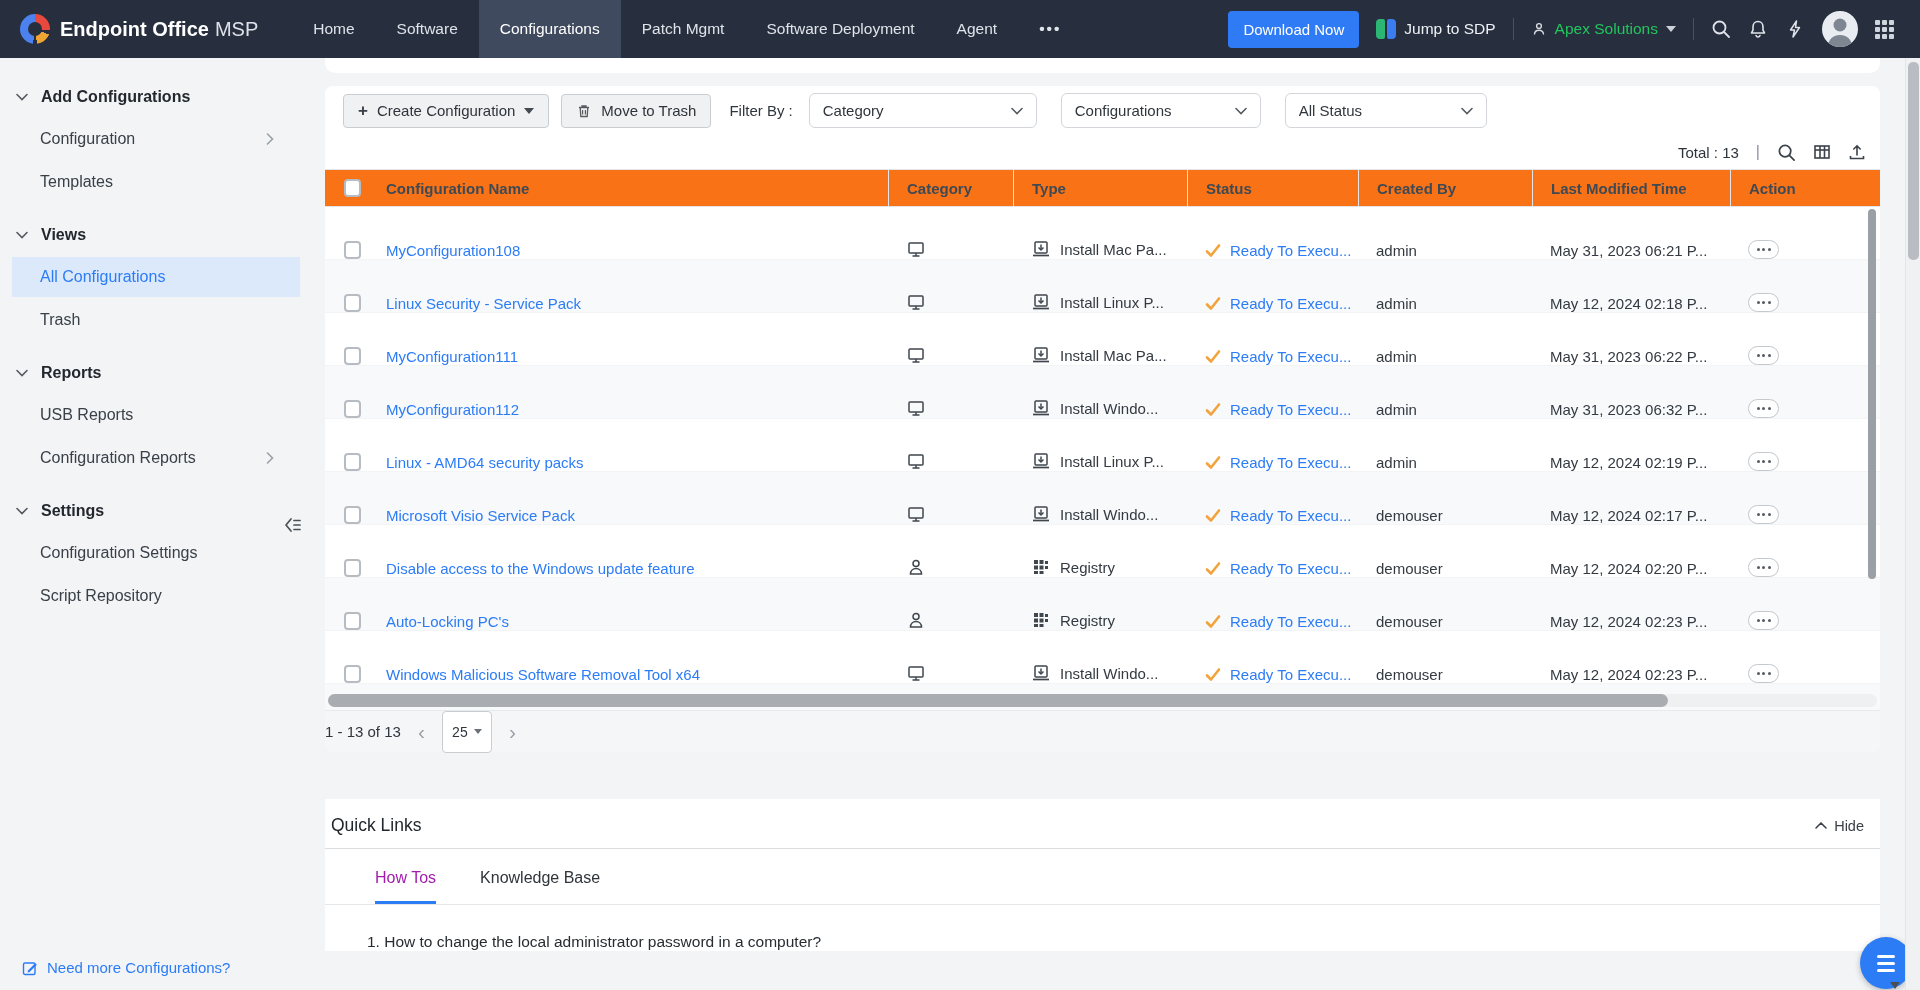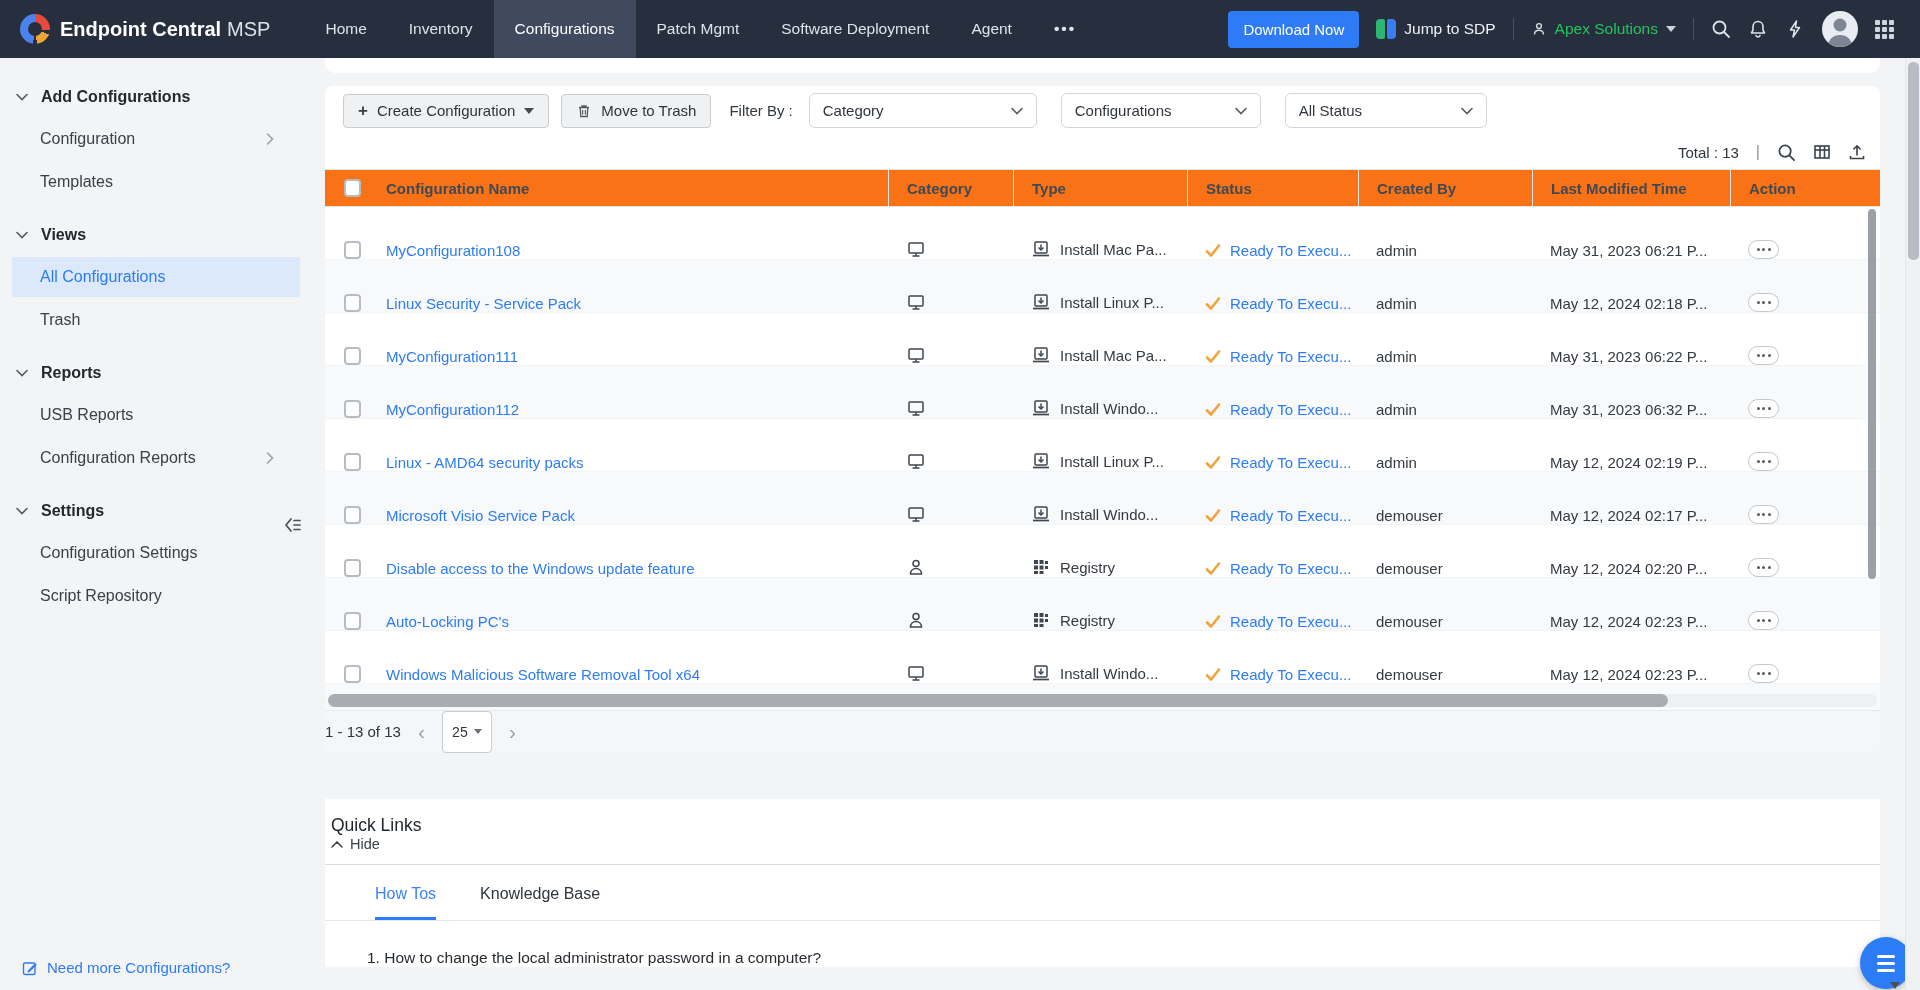--- a/index.html
+++ b/index.html
@@ -204,7 +204,7 @@
 <header class="navbar">
   <div class="logo"></div>
   <div class="brand">
-    <span>Endpoint Central</span><span class="suffix">MSP</span>
+    <span>Endpoint Office</span><span class="suffix">MSP</span>
   </div>
   <nav class="nav-menu">
     <div class="nav-item">Home</div>

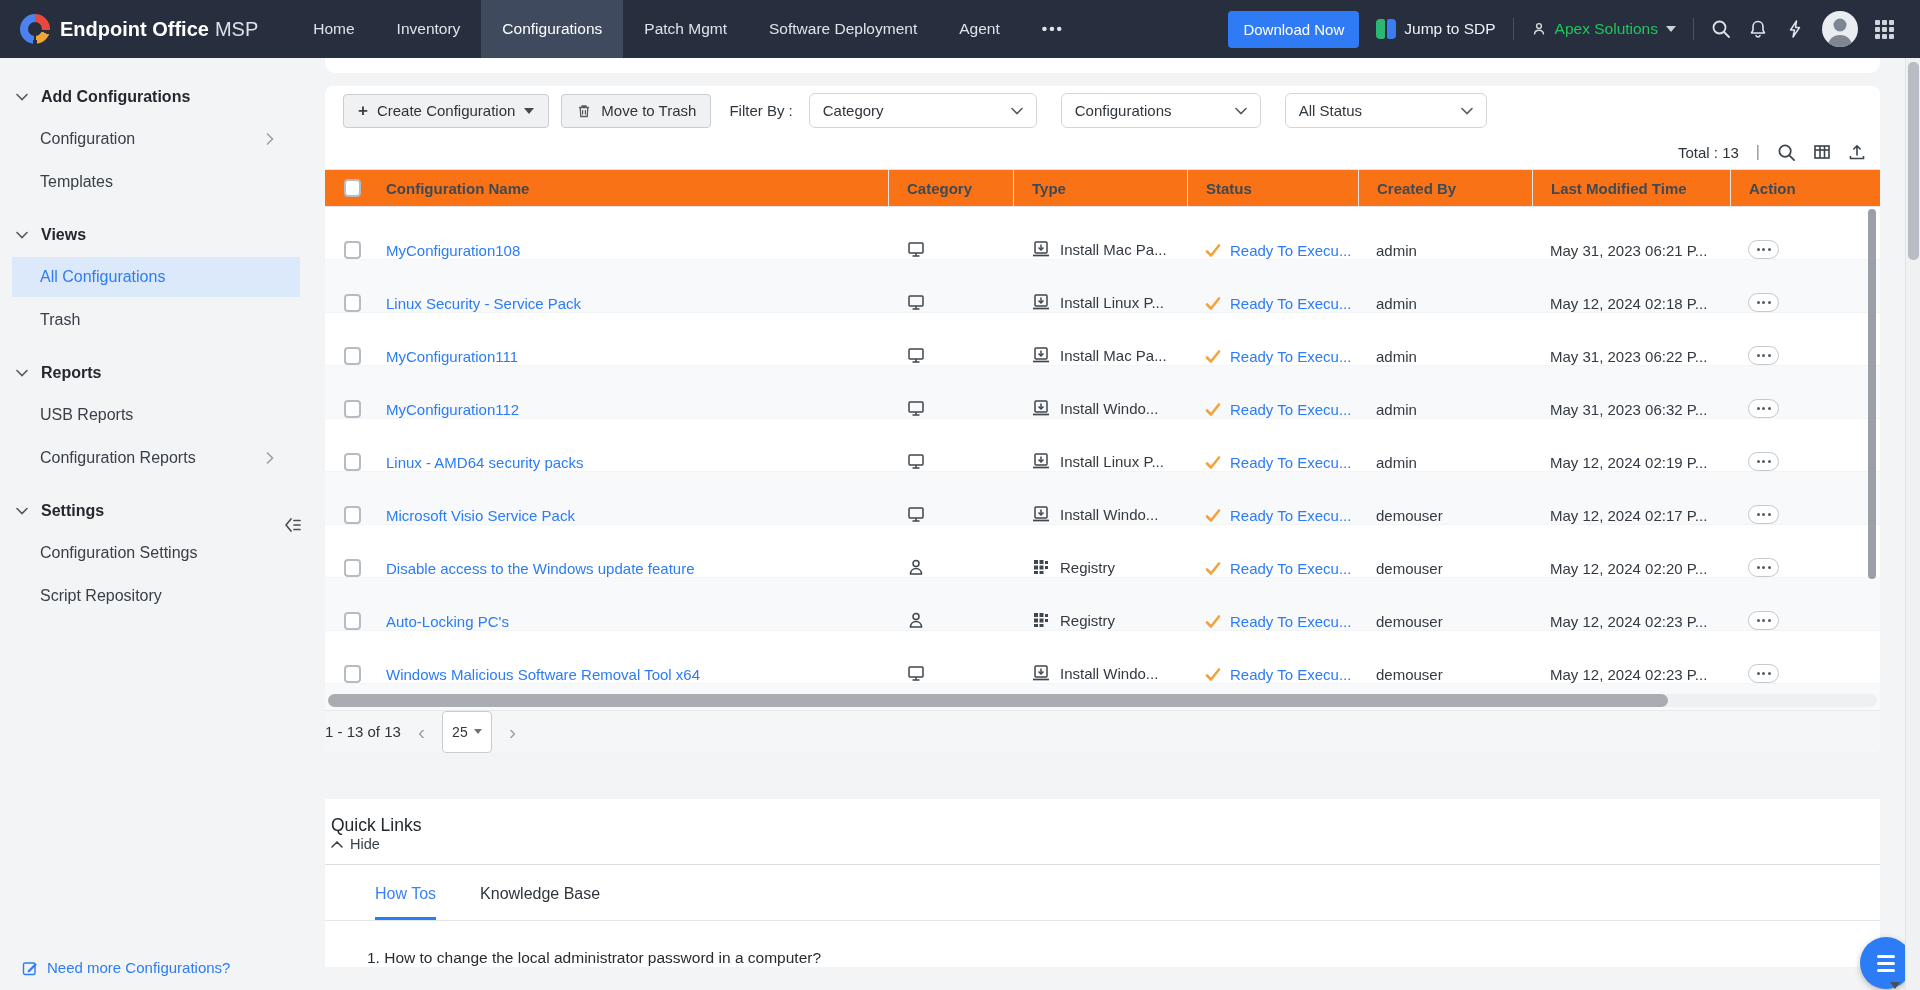--- a/index.html
+++ b/index.html
@@ -208,7 +208,7 @@
   </div>
   <nav class="nav-menu">
     <div class="nav-item">Home</div>
-    <div class="nav-item">Inventory</div>
+    <div class="nav-item">Software</div>
     <div class="nav-item active">Configurations</div>
     <div class="nav-item">Patch Mgmt</div>
     <div class="nav-item">Software Deployment</div>

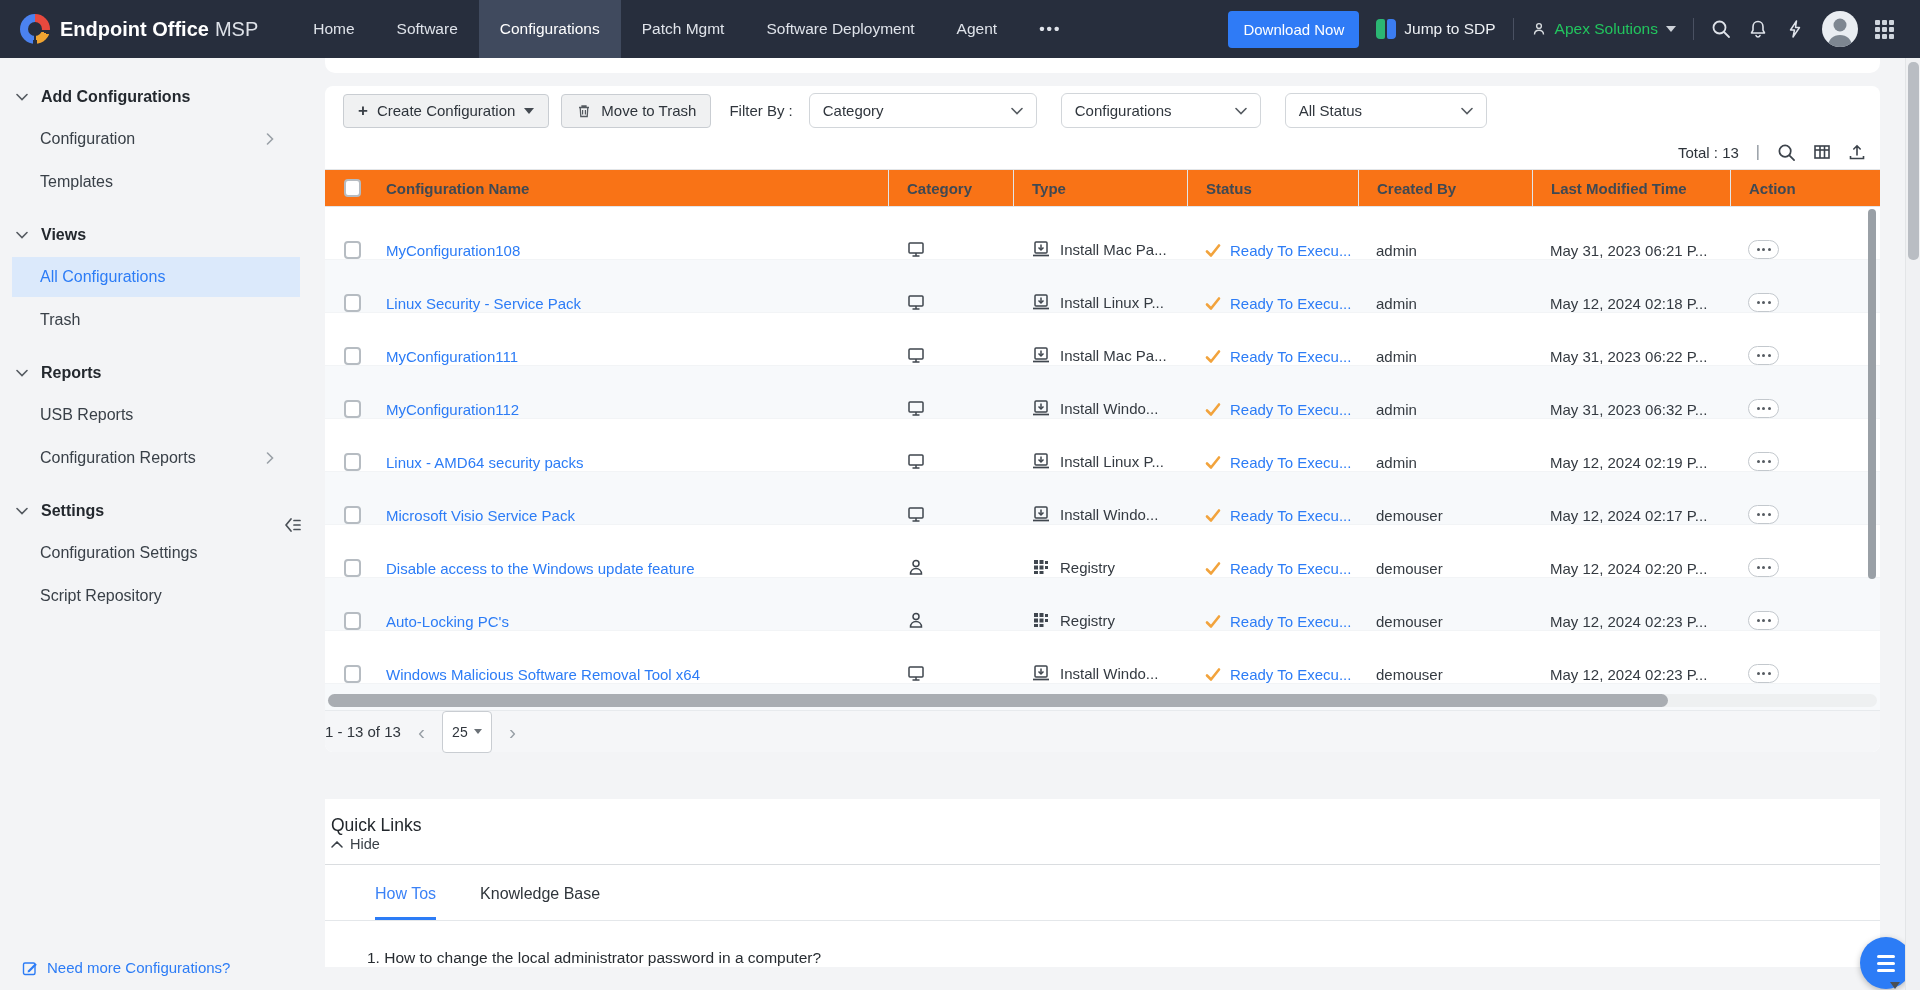--- a/index.html
+++ b/index.html
@@ -95,7 +95,7 @@
 
   
   .quick-links { margin-top:47px; background:#fff; }
-  .ql-head { display:flex; justify-content:space-between; padding:16px 16px 12px 6px; border-bottom:1px solid #dadde0;flex-direction:column; }
+  .ql-head { display:flex; align-items:center; justify-content:space-between; padding:16px 16px 12px 6px; border-bottom:1px solid #dadde0; }
   .ql-title { font-size:17.5px; color:#22272c; }
   .ql-hide { display:flex; align-items:center; gap:7px; font-size:14.5px; color:#3a4047; cursor:pointer; }
   .ql-tabs { display:flex; gap:44px; padding:20px 0 0 50px; border-bottom:1px solid #e4e7ea; }

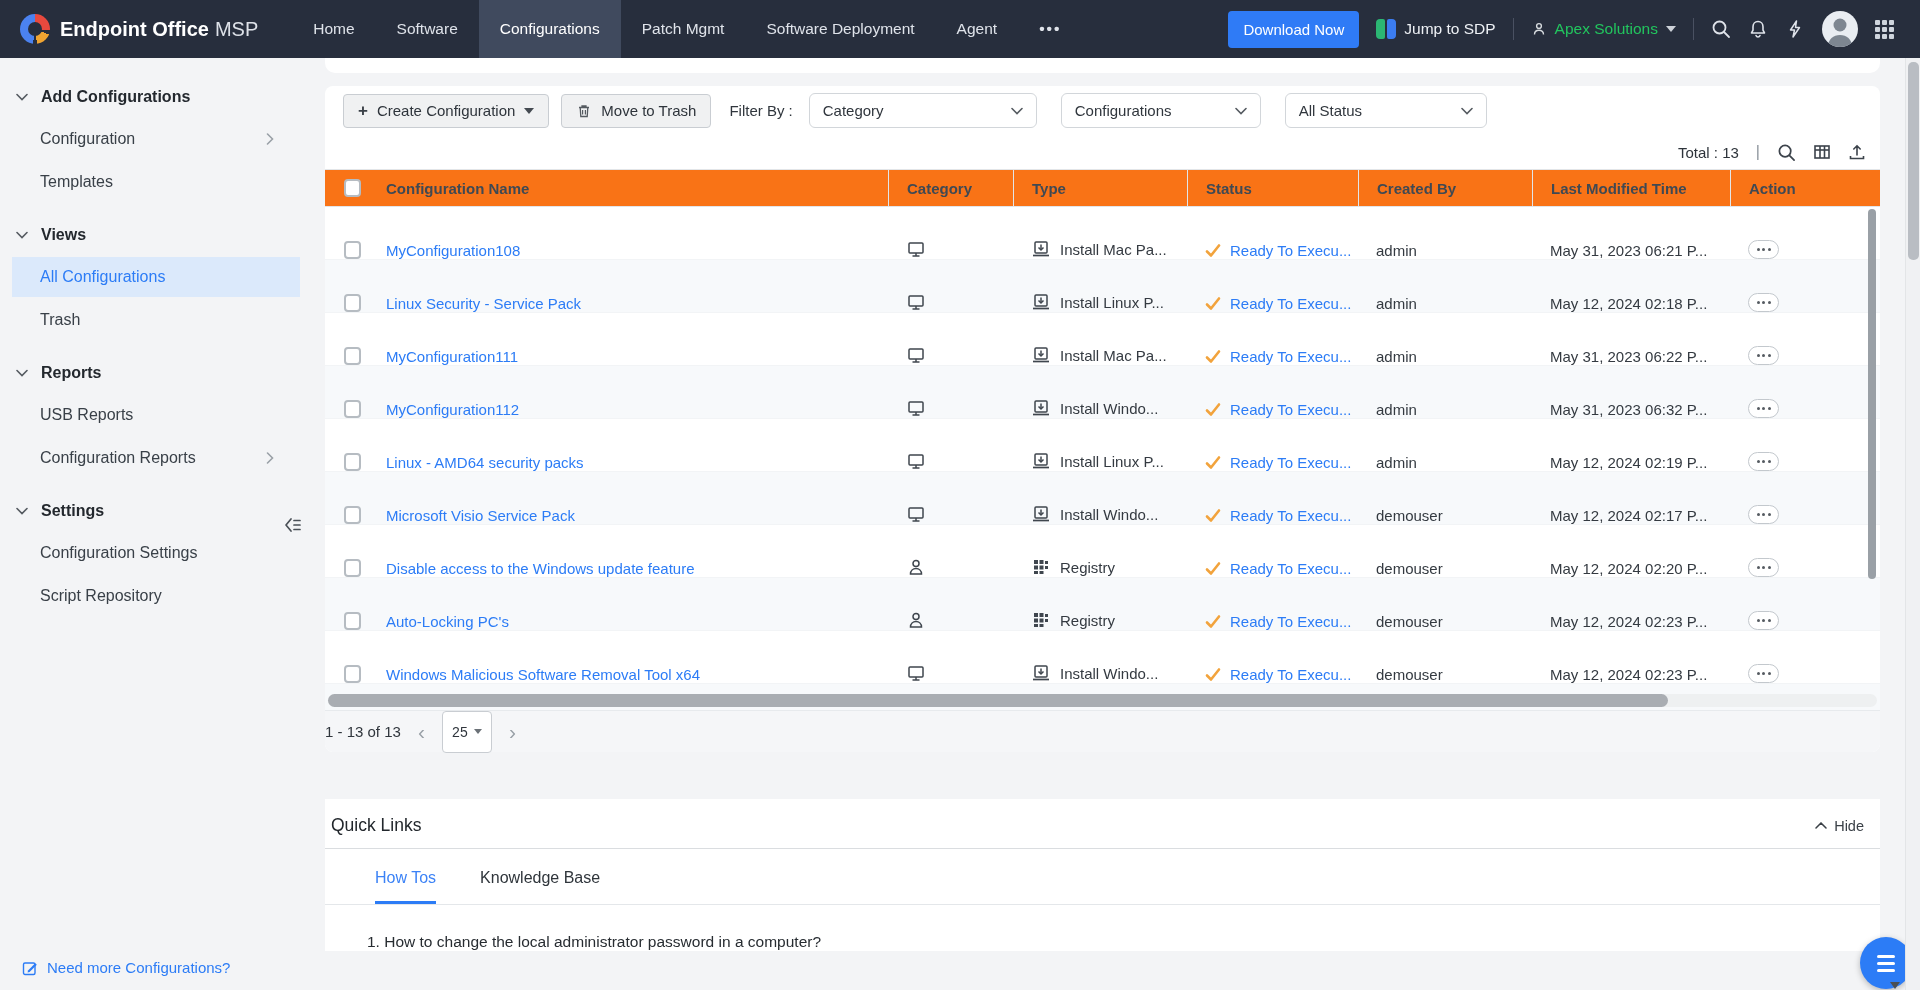--- a/index.html
+++ b/index.html
@@ -100,7 +100,7 @@
   .ql-hide { display:flex; align-items:center; gap:7px; font-size:14.5px; color:#3a4047; cursor:pointer; }
   .ql-tabs { display:flex; gap:44px; padding:20px 0 0 50px; border-bottom:1px solid #e4e7ea; }
   .ql-tab { font-size:16px; padding-bottom:14px; color:#2f353b; cursor:pointer; border-bottom:3px solid transparent; }
-  .ql-tab.active { color:#3b82f6; border-bottom-color:#2c7cf6; }
+  .ql-tab.active { color:#a21caf; border-bottom-color:#2c7cf6; }
   .ql-content { padding:28px 0 0 42px; font-size:15.5px; color:#272c31; }
 
   

